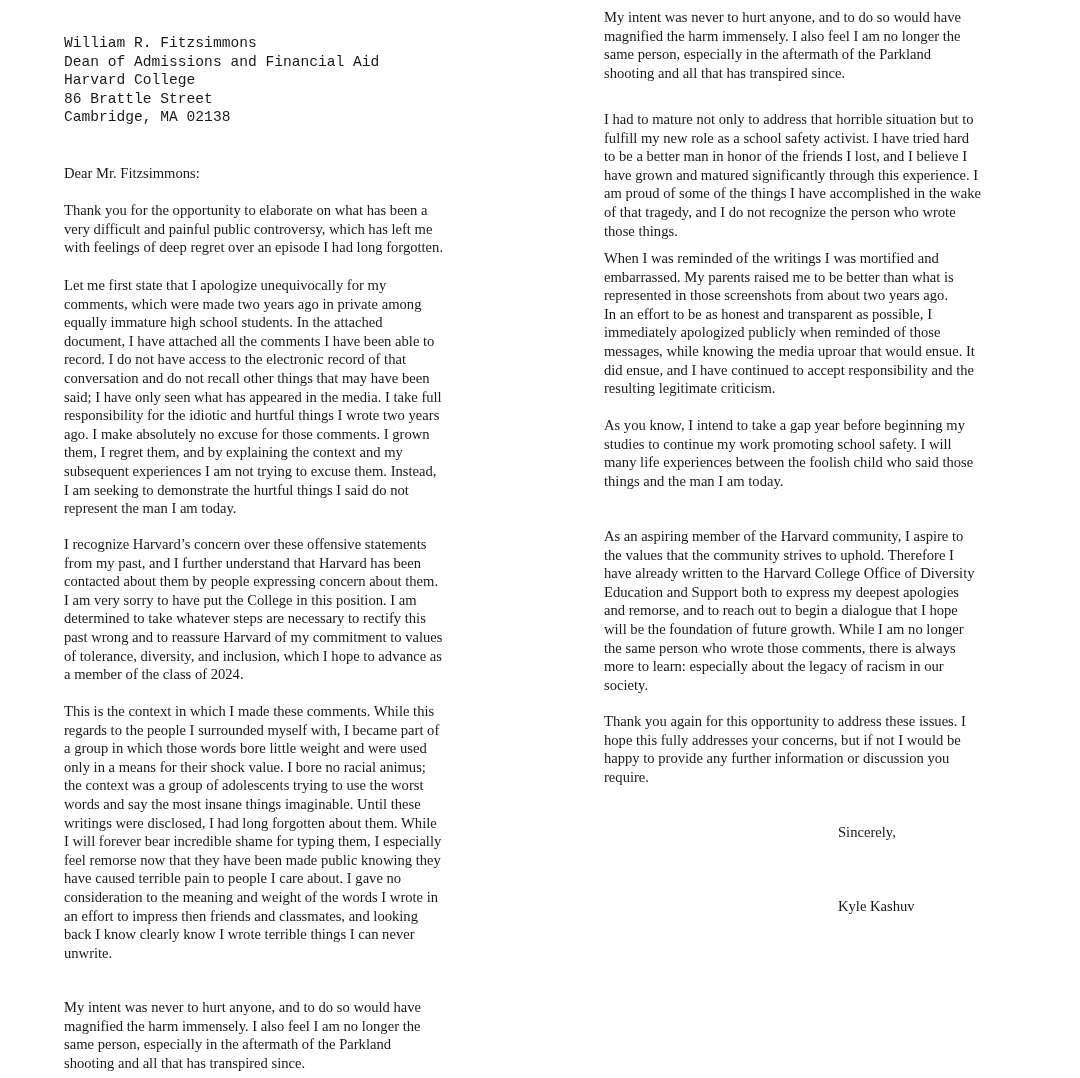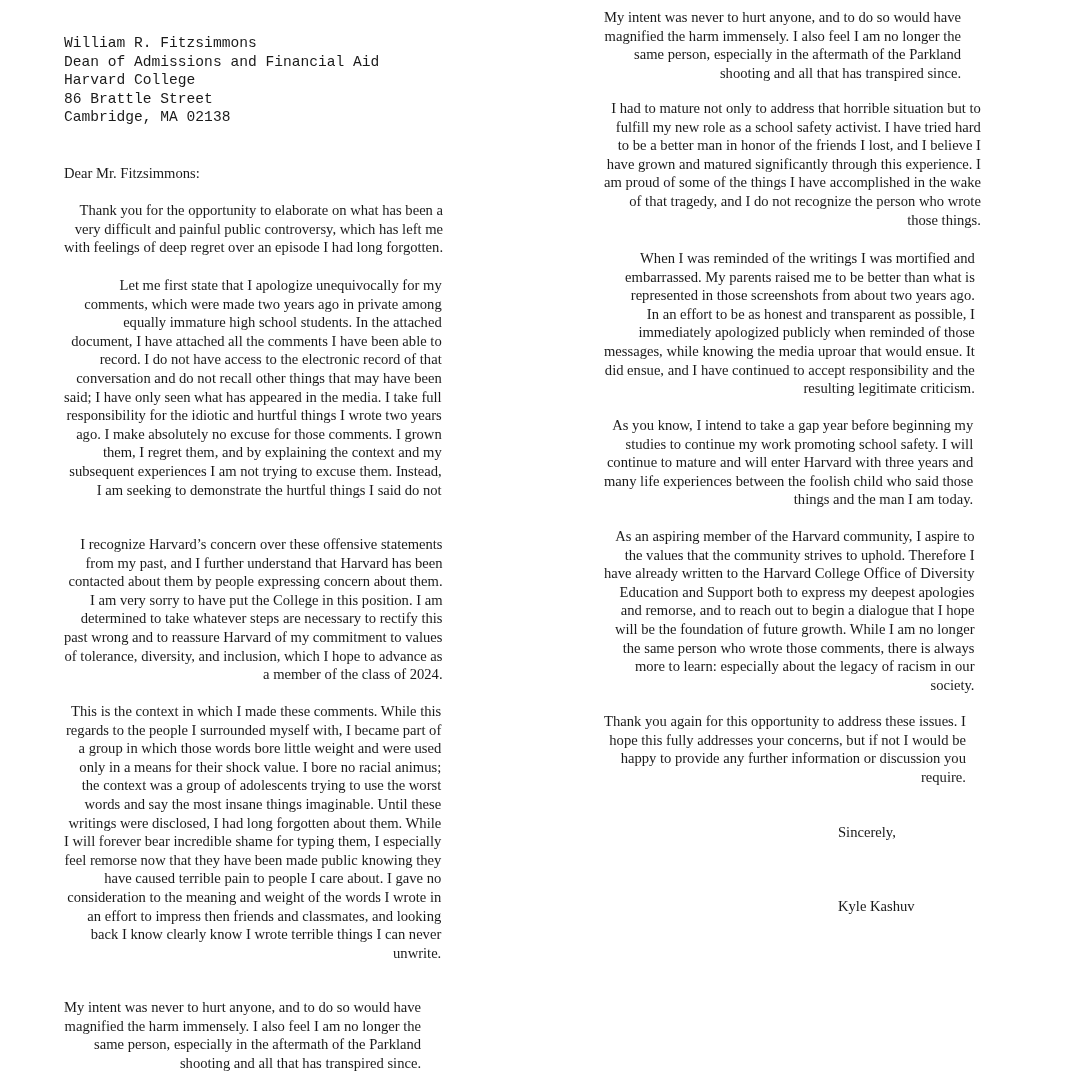--- a/index.html
+++ b/index.html
@@ -47,7 +47,6 @@
     .para {
       position: absolute;
       left: 0;
-      text-align: right;
     }
     .closing {
       position: absolute;

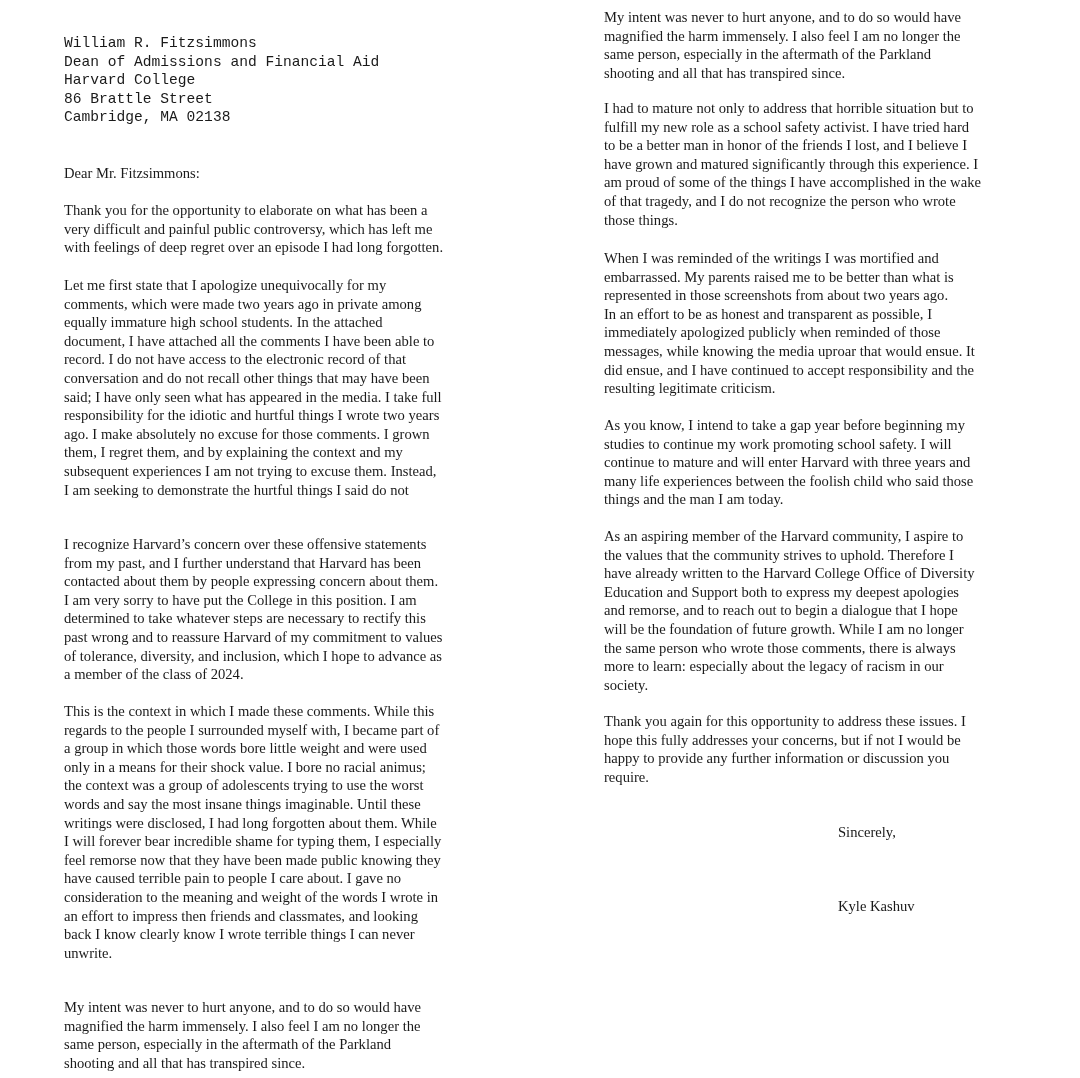--- a/index.html
+++ b/index.html
@@ -135,7 +135,7 @@
     <span class="line">shooting and all that has transpired since.</span>
   </div>
 
-  <div class="para" style="top:99px">
+  <div class="para" style="top:110px">
     <span class="line">I had to mature not only to address that horrible situation but to</span>
     <span class="line">fulfill my new role as a school safety activist. I have tried hard</span>
     <span class="line">to be a better man in honor of the friends I lost, and I believe I</span>

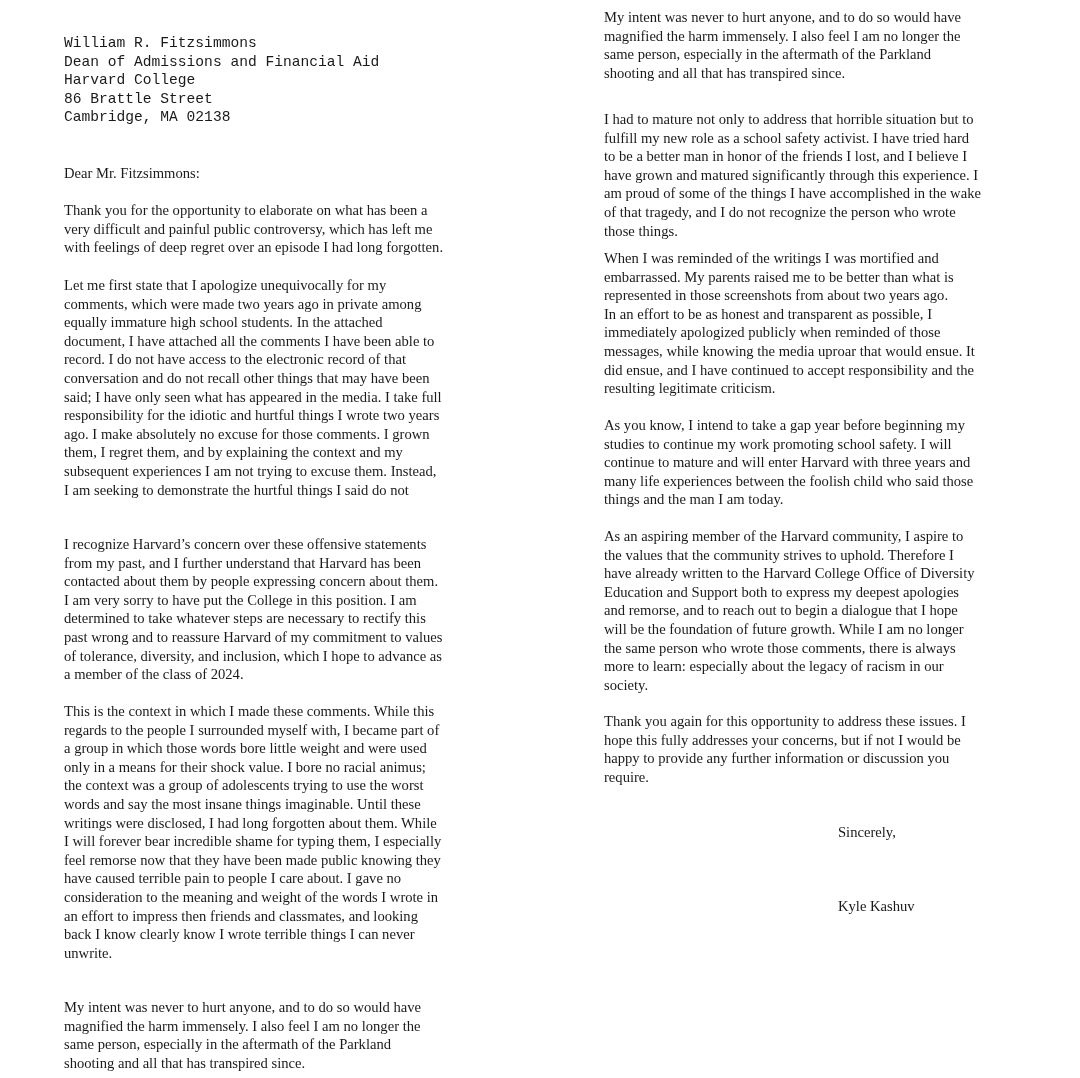--- a/index.html
+++ b/index.html
@@ -159,7 +159,6 @@
   <div class="para" style="top:416px">
     <span class="line">As you know, I intend to take a gap year before beginning my</span>
     <span class="line">studies to continue my work promoting school safety. I will</span>
-    <span class="line">continue to mature and will enter Harvard with three years and</span>
     <span class="line">many life experiences between the foolish child who said those</span>
     <span class="line">things and the man I am today.</span>
   </div>

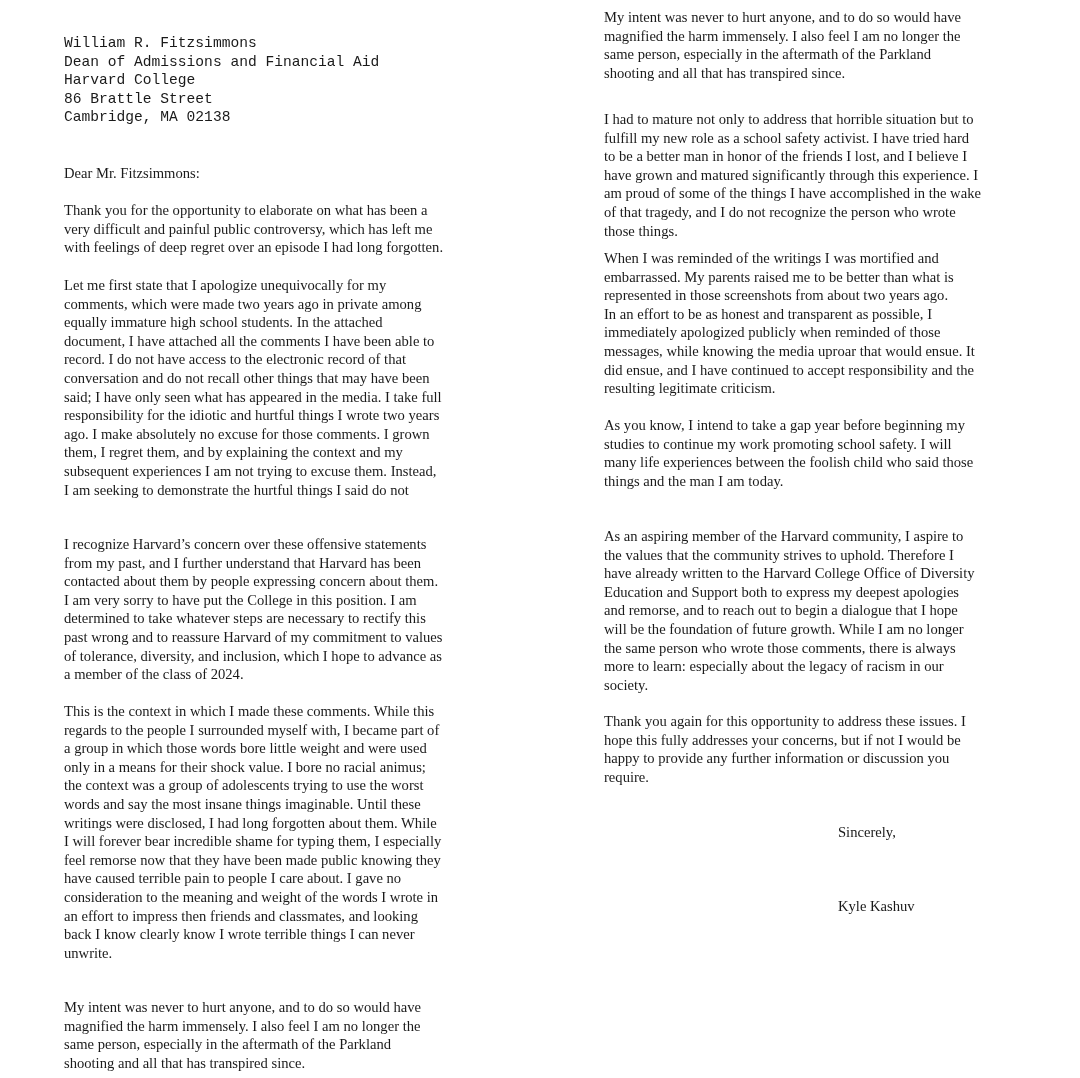--- a/index.html
+++ b/index.html
@@ -89,6 +89,7 @@
     <span class="line">them, I regret them, and by explaining the context and my</span>
     <span class="line">subsequent experiences I am not trying to excuse them. Instead,</span>
     <span class="line">I am seeking to demonstrate the hurtful things I said do not</span>
+    <span class="line">represent the man I am today.</span>
   </div>
 
   <div class="para" style="top:535px">

